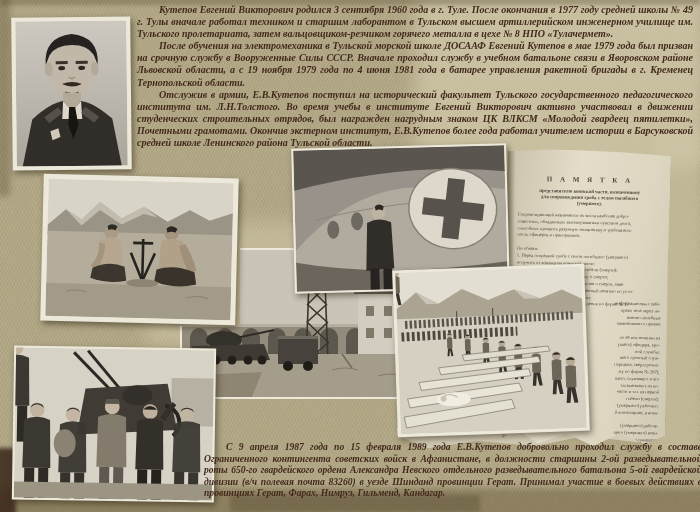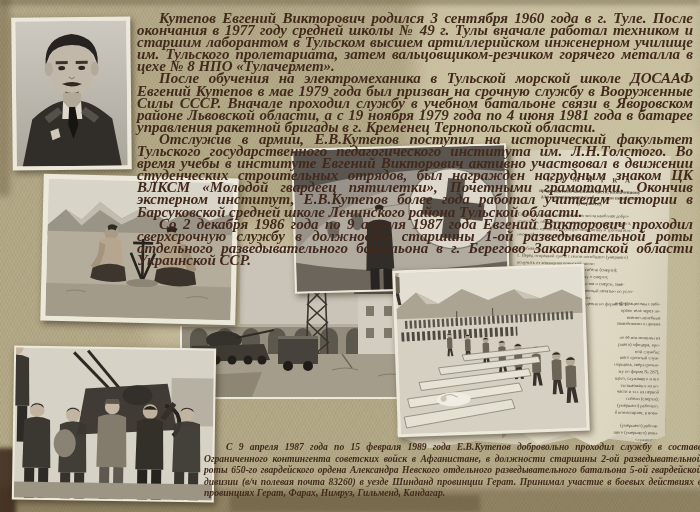--- a/index.html
+++ b/index.html
@@ -34,7 +34,7 @@
   
   .bio{position:absolute;z-index:8;color:#42291c;font-weight:bold;font-style:italic;
        text-align:justify;}
-  #bio-top{left:137px;top:12px;width:556px;font-size:15px;line-height:12.1px;}
+  #bio-top{left:137px;top:4px;width:556px;font-size:10px;line-height:12.1px;}
   #bio-bottom{left:204px;top:441px;width:498px;font-size:9.6px;line-height:11.6px;}
   .bio p{margin:0;text-indent:22px;}
 

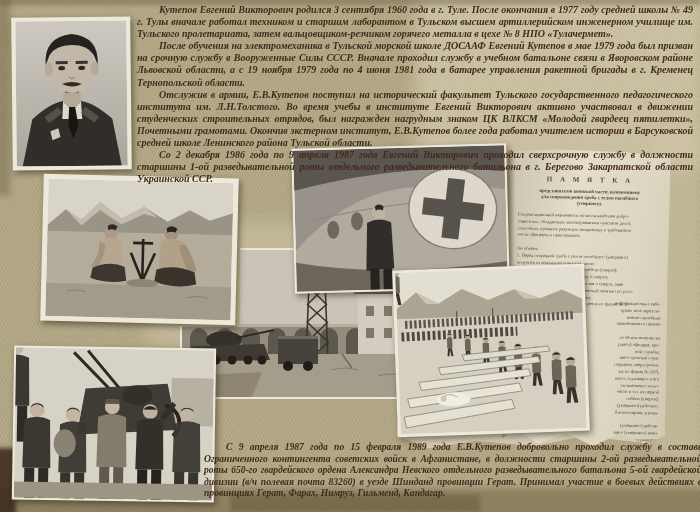--- a/index.html
+++ b/index.html
@@ -370,7 +370,6 @@
     <p>Кутепов Евгений Викторович родился 3 сентября 1960 года в г. Туле. После окончания в 1977 году средней школы № 49 г. Тулы вначале работал техником и старшим лаборантом в Тульском высшем артиллерийском инженерном училище им. Тульского пролетариата, затем вальцовщиком-резчиком горячего металла в цехе № 8 НПО «Тулачермет».</p>
     <p>После обучения на электромеханика в Тульской морской школе ДОСААФ Евгений Кутепов в мае 1979 года был призван на срочную службу в Вооруженные Силы СССР. Вначале проходил службу в учебном батальоне связи в Яворовском районе Львовской области, а с 19 ноября 1979 года по 4 июня 1981 года в батарее управления ракетной бригады в г. Кременец Тернопольской области.</p>
     <p>Отслужив в армии, Е.В.Кутепов поступил на исторический факультет Тульского государственного педагогического института им. Л.Н.Толстого. Во время учебы в институте Евгений Викторович активно участвовал в движении студенческих строительных отрядов, был награжден нагрудным знаком ЦК ВЛКСМ «Молодой гвардеец пятилетки», Почетными грамотами. Окончив экстерном институт, Е.В.Кутепов более года работал учителем истории в Барсуковской средней школе Ленинского района Тульской области.</p>
-    <p>Со 2 декабря 1986 года по 9 апреля 1987 года Евгений Викторович проходил сверхсрочную службу в должности старшины 1-ой разведывательной роты отдельного разведывательного батальона в г. Берегово Закарпатской области Украинской ССР.</p>
   </div>
   <div class="bio" id="bio-bottom">
     <p>С 9 апреля 1987 года по 15 февраля 1989 года Е.В.Кутепов добровольно проходил службу в составе Ограниченного контингента советских войск в Афганистане, в должности старшины 2-ой разведывательной роты 650-го гвардейского ордена Александра Невского отдельного разведывательного батальона 5-ой гвардейской дивизии (в/ч полевая почта 83260) в уезде Шинданд провинции Герат. Принимал участие в боевых действиях в провинциях Герат, Фарах, Нимруз, Гильменд, Кандагар.</p>

